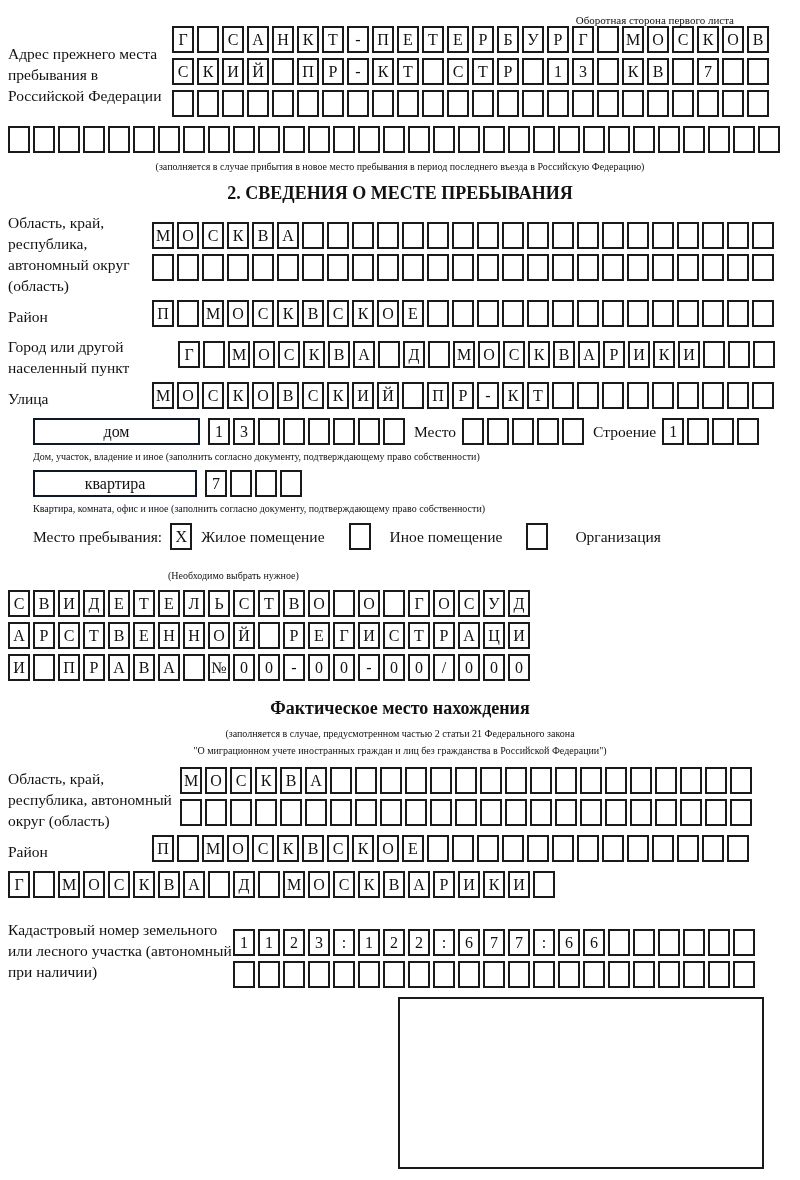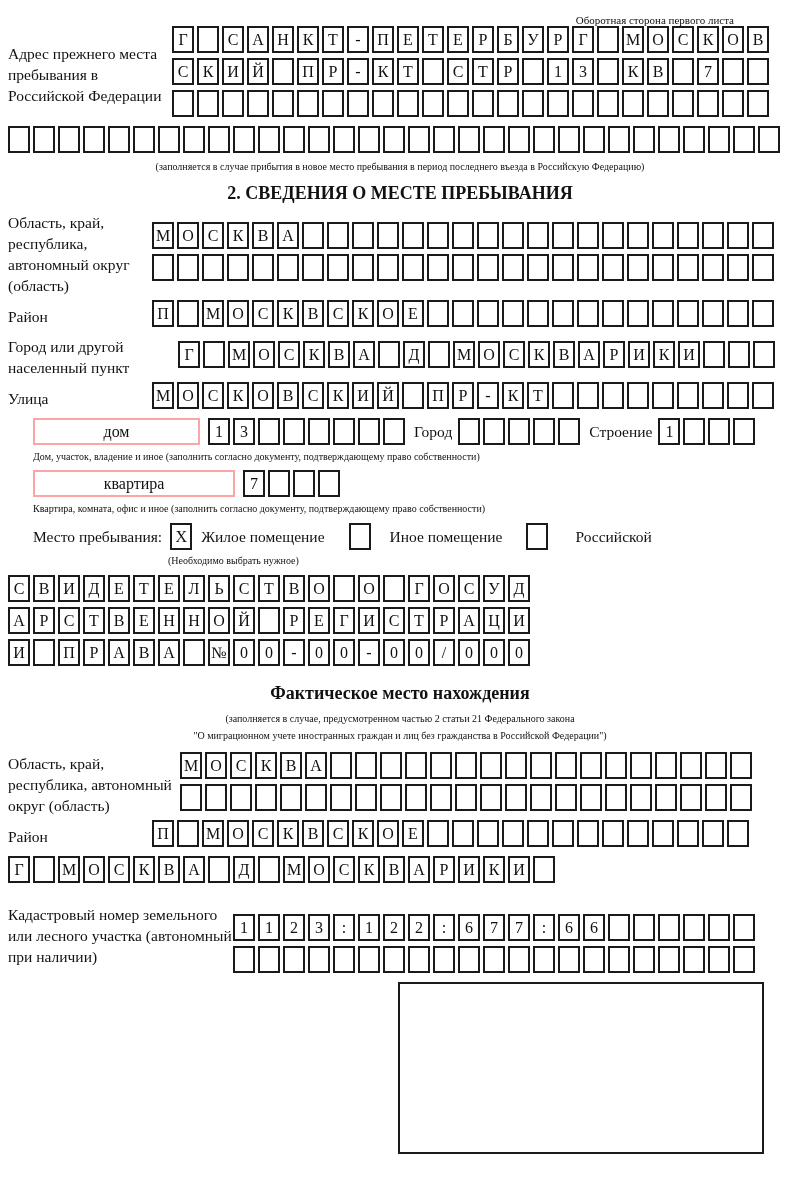--- a/index.html
+++ b/index.html
@@ -22,7 +22,7 @@
   }
   .widebox{
     box-sizing:border-box;display:inline-block;height:27px;
-    border:2px solid #fca5a5;text-align:center;line-height:23px;
+    border:2px solid #0f172a;text-align:center;line-height:23px;
     font-size:16px;background:#fff;flex:0 0 auto;
   }
   .inline-lbl{font-size:15.5px;line-height:27px;white-space:nowrap;flex:0 0 auto;}

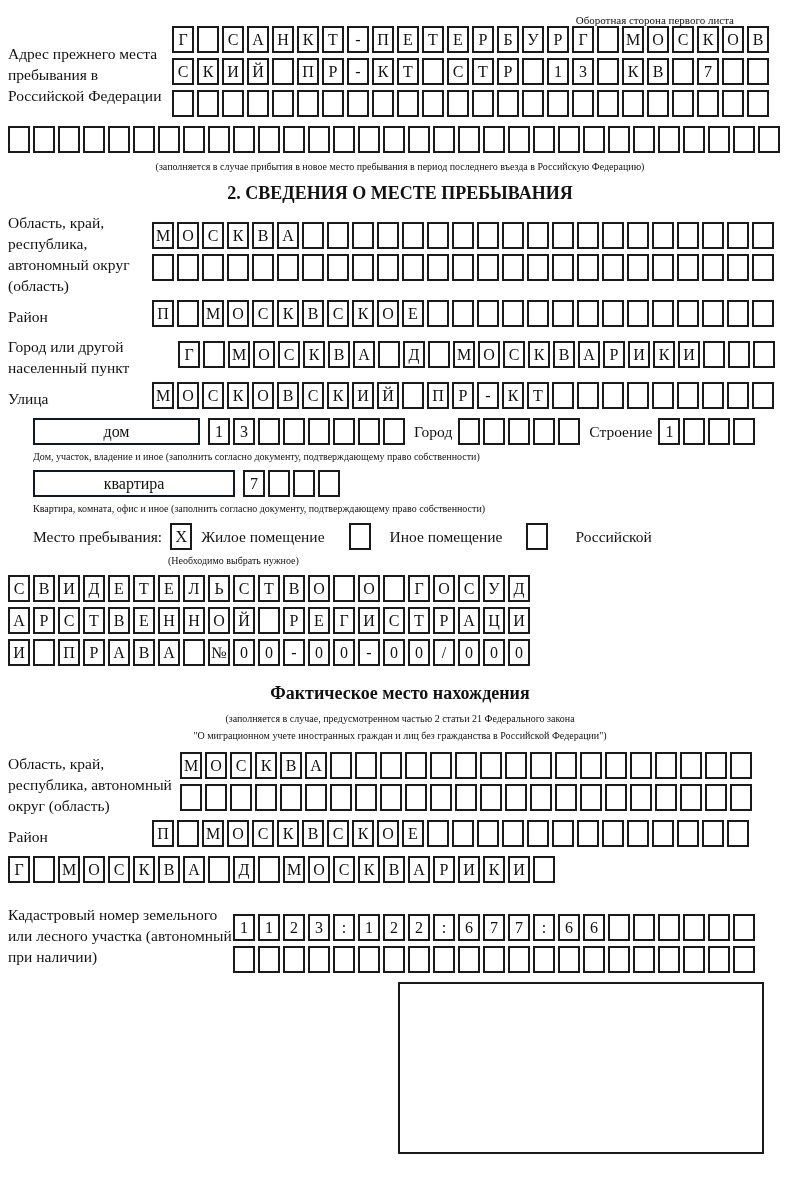--- a/index.html
+++ b/index.html
@@ -331,7 +331,7 @@
       <span class="cbox"></span>
     </span>
   <span class="gap6"></span>
-  <span class="inline-lbl">Город</span>
+  <span class="inline-lbl">Место</span>
   <span class="gap6"></span>
   <span class="boxrow" style="margin-bottom:0;">
       <span class="cbox"></span>

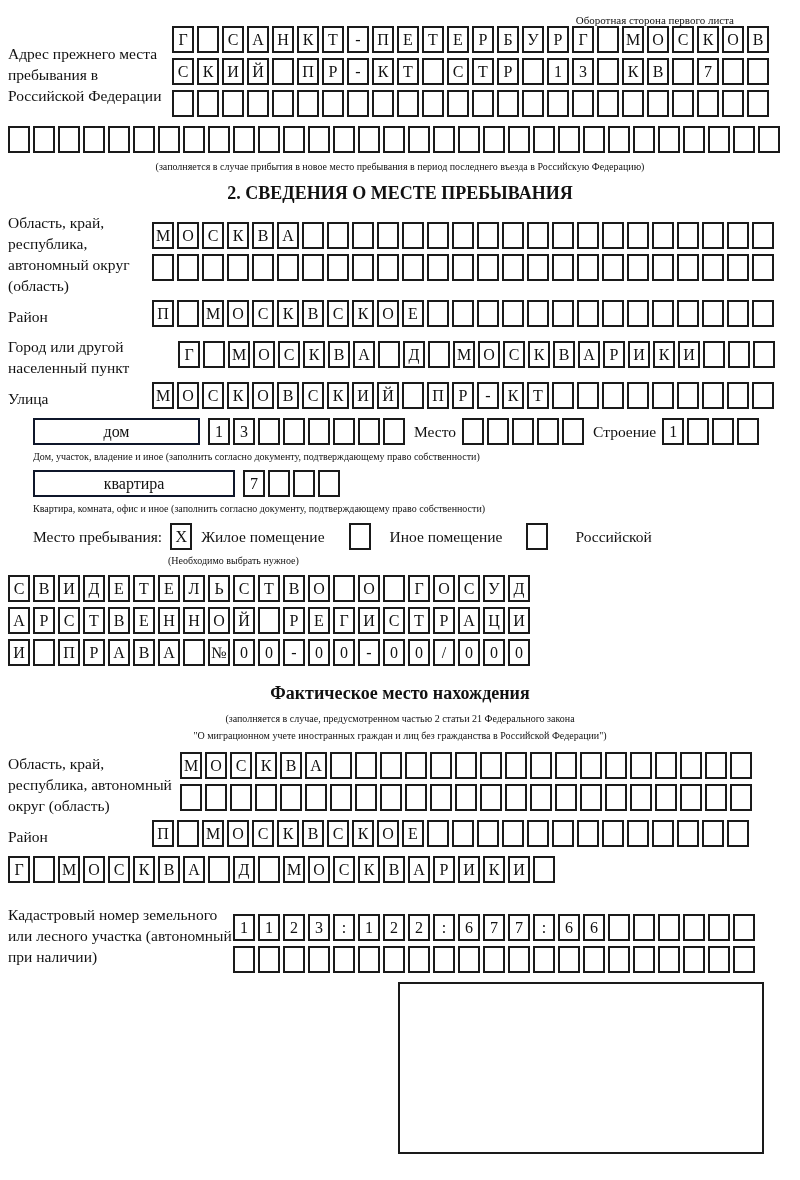--- a/index.html
+++ b/index.html
@@ -353,7 +353,7 @@
 <div class="note" style="margin-left:25px;margin-bottom:5px;">Дом, участок, владение и иное (заполнить согласно документу, подтверждающему право собственности)</div>
 
 <div class="flexrow" style="margin-left:25px;margin-bottom:3px;">
-  <span class="widebox" style="width:202px;">квартира</span>
+  <span class="widebox" style="width:164px;">квартира</span>
   <span class="gap8"></span>
   <span class="boxrow" style="margin-bottom:0;">
       <span class="cbox">7</span>

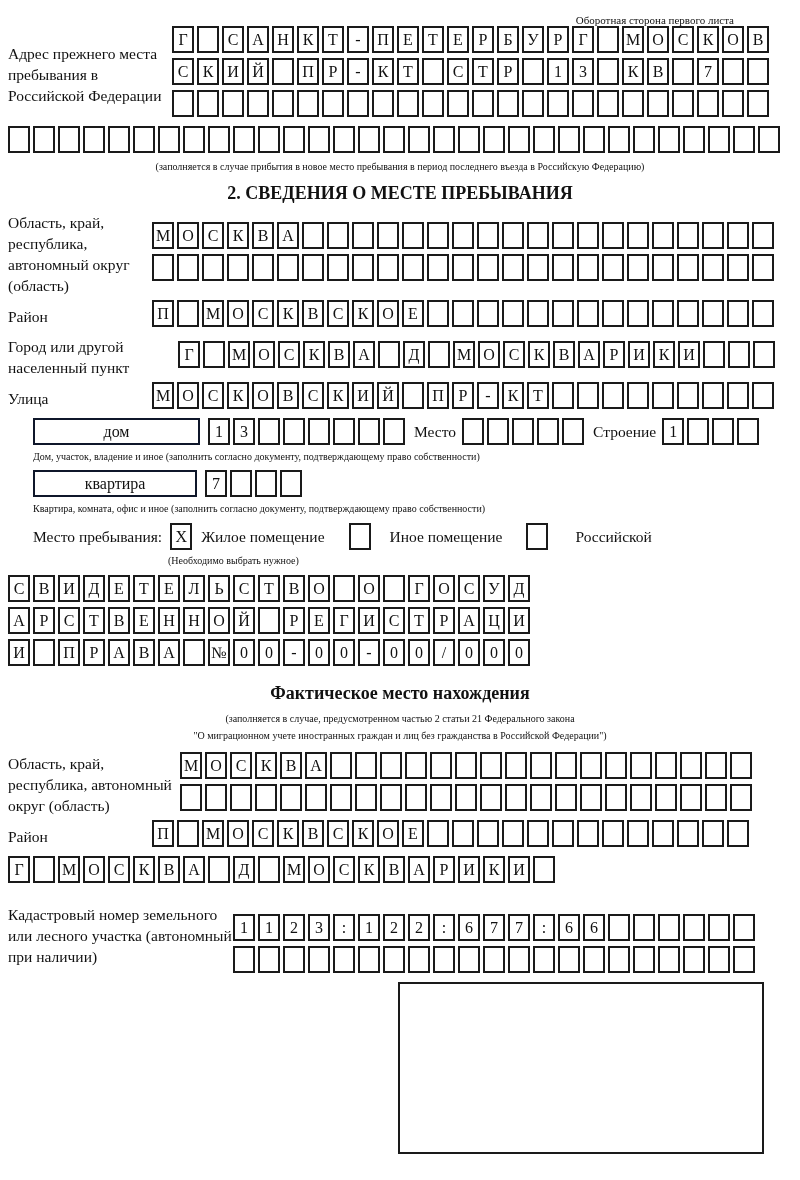--- a/index.html
+++ b/index.html
@@ -364,7 +364,7 @@
 </div>
 <div class="note" style="margin-left:25px;margin-bottom:6px;">Квартира, комната, офис и иное (заполнить согласно документу, подтверждающему право собственности)</div>
 
-<div class="flexrow" style="margin-left:25px;margin-bottom:2px;">
+<div class="flexrow" style="margin-left:25px;margin-bottom:17px;">
   <span class="inline-lbl">Место пребывания:</span>
   <span class="gap8"></span>
   <span class="cbox">X</span>

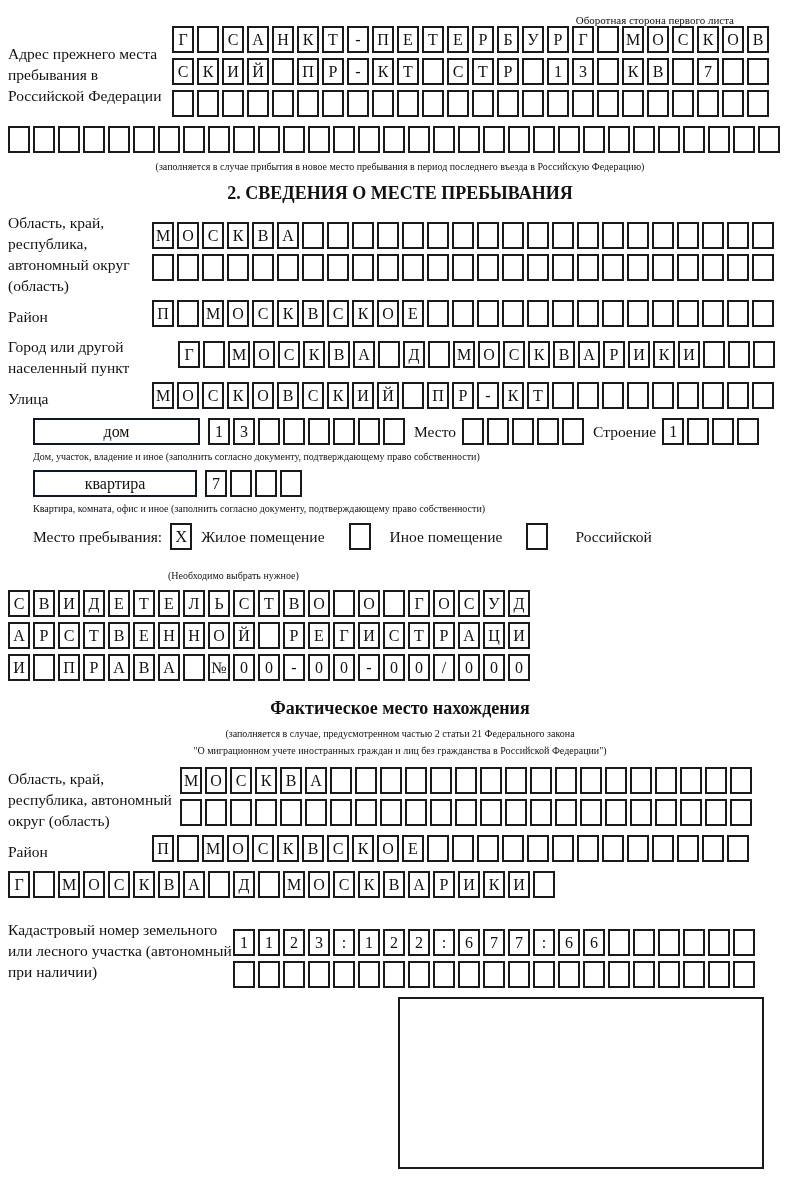--- a/index.html
+++ b/index.html
@@ -377,7 +377,7 @@
   <span class="gap24"></span>
   <span class="cbox"></span>
   <span class="gap24"></span>
-  <span class="inline-lbl">Российской</span>
+  <span class="inline-lbl">Организация</span>
 </div>
 <div class="note" style="margin-left:160px;margin-bottom:6px;">(Необходимо выбрать нужное)</div>
 

